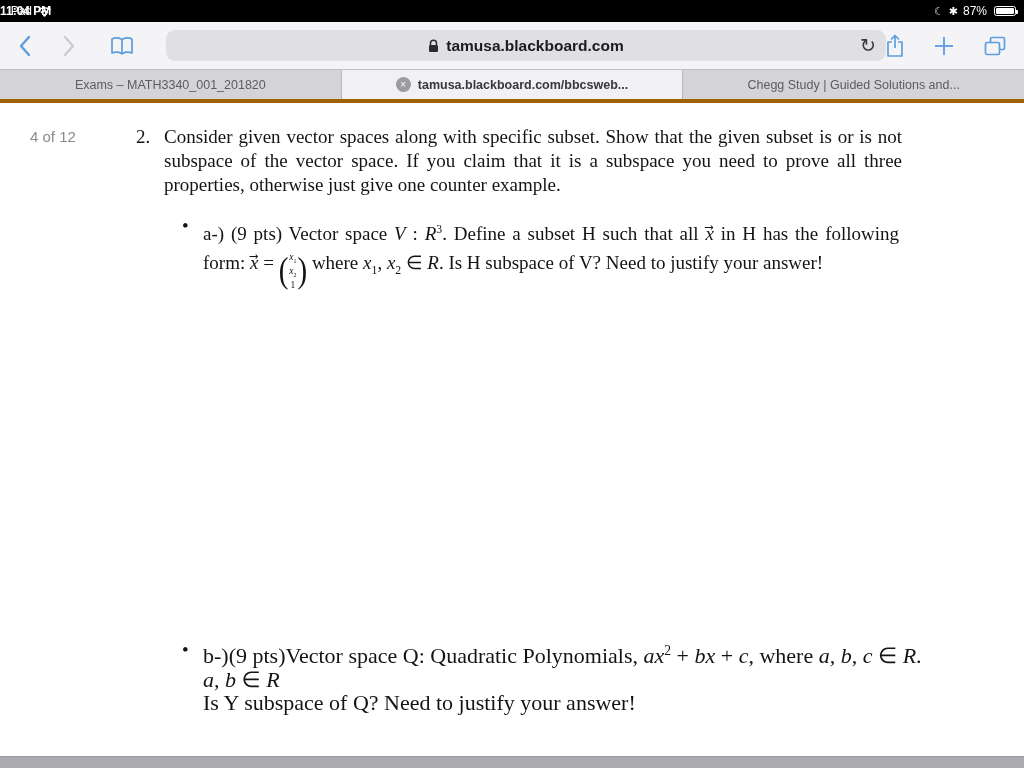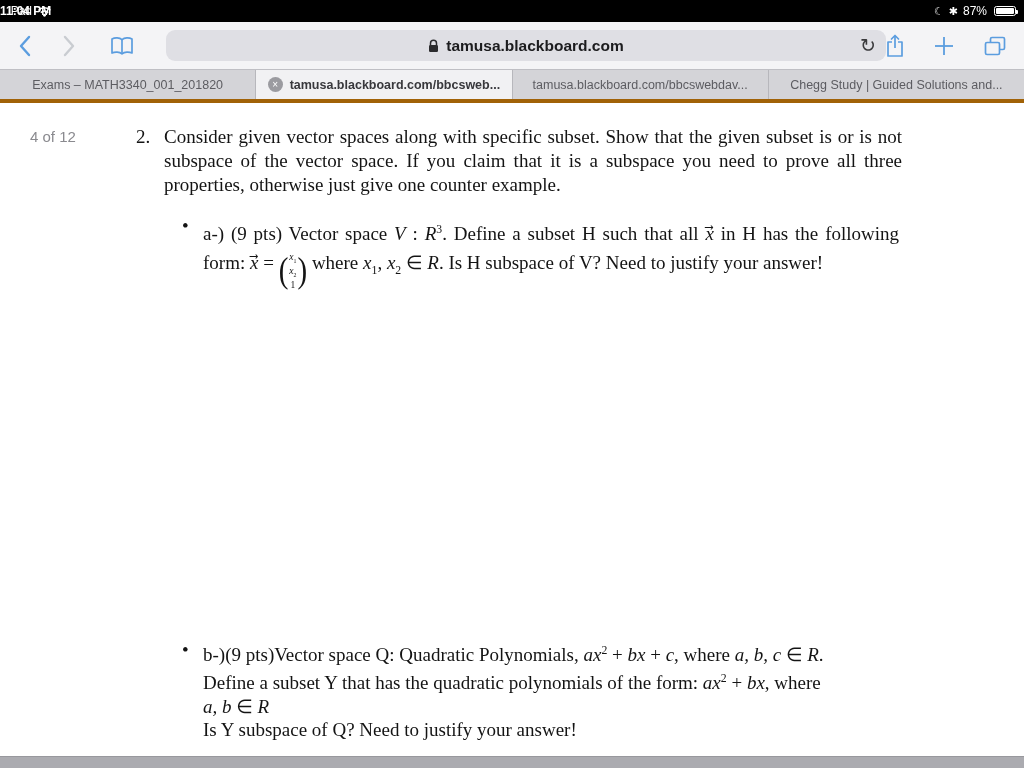--- a/index.html
+++ b/index.html
@@ -160,9 +160,6 @@
       <span>tamusa.blackboard.com/bbcsweb...</span>
     </div>
     <div class="tab">
-      <span>tamusa.blackboard.com/bbcswebdav...</span>
-    </div>
-    <div class="tab">
       <span>Chegg Study | Guided Solutions and...</span>
     </div>
   </div>

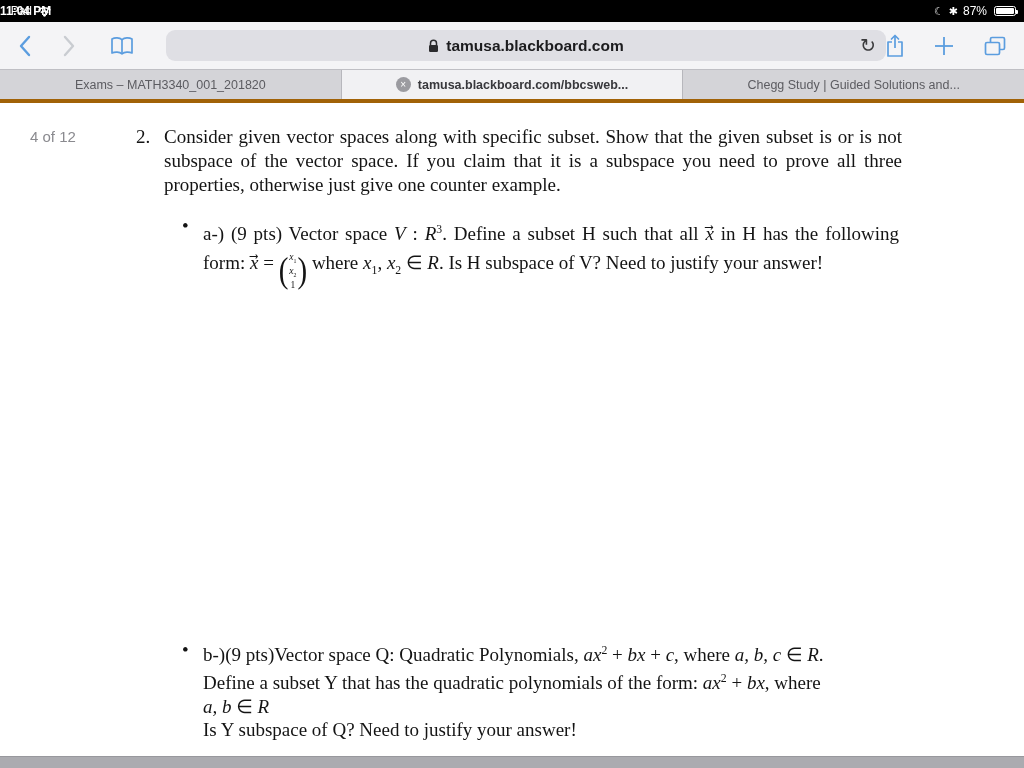--- a/index.html
+++ b/index.html
@@ -59,7 +59,7 @@
   .bullet-a { left:182px; top:112px; }
   .bullet-a .bullet-text { width:696px; font-size:19px; line-height:29px; text-align:justify; }
   .bullet-b { left:182px; top:536px; }
-  .bullet-b .bullet-text { width:716px; font-size:19px; line-height:23.5px; }
+  .bullet-b .bullet-text { width:716px; font-size:22px; line-height:23.5px; }
   .bullet-b .bline { white-space:nowrap; }
   sup { font-size:62%; }
   sub { font-size:62%; }

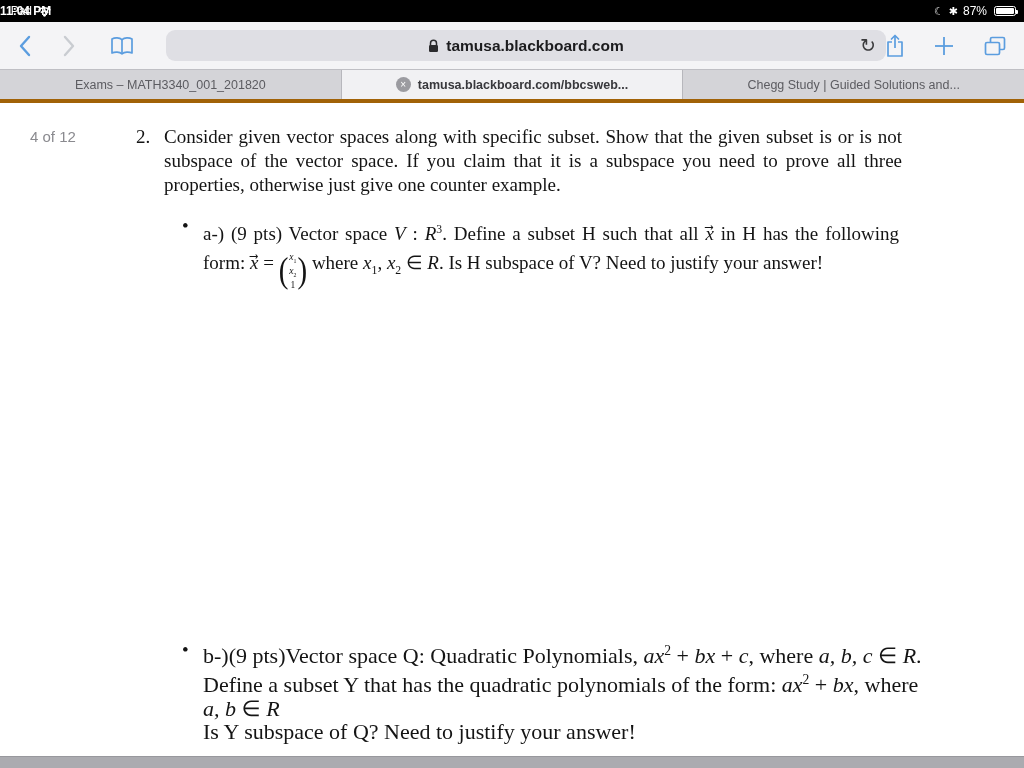--- a/index.html
+++ b/index.html
@@ -191,7 +191,6 @@
       <div class="bullet-mark">•</div>
       <div class="bullet-text">
         <div class="bline">b-)(9 pts)Vector space Q: Quadratic Polynomials, <i>ax</i><sup>2</sup> + <i>bx</i> + <i>c</i>, where <i>a, b, c</i> ∈ <i>R</i>.</div>
-        <div class="bline">Define a subset Y that has the quadratic polynomials of the form: <i>ax</i><sup>2</sup> + <i>bx</i>, where</div>
         <div class="bline"><i>a, b</i> ∈ <i>R</i></div>
         <div class="bline">Is Y subspace of Q? Need to justify your answer!</div>
       </div>

